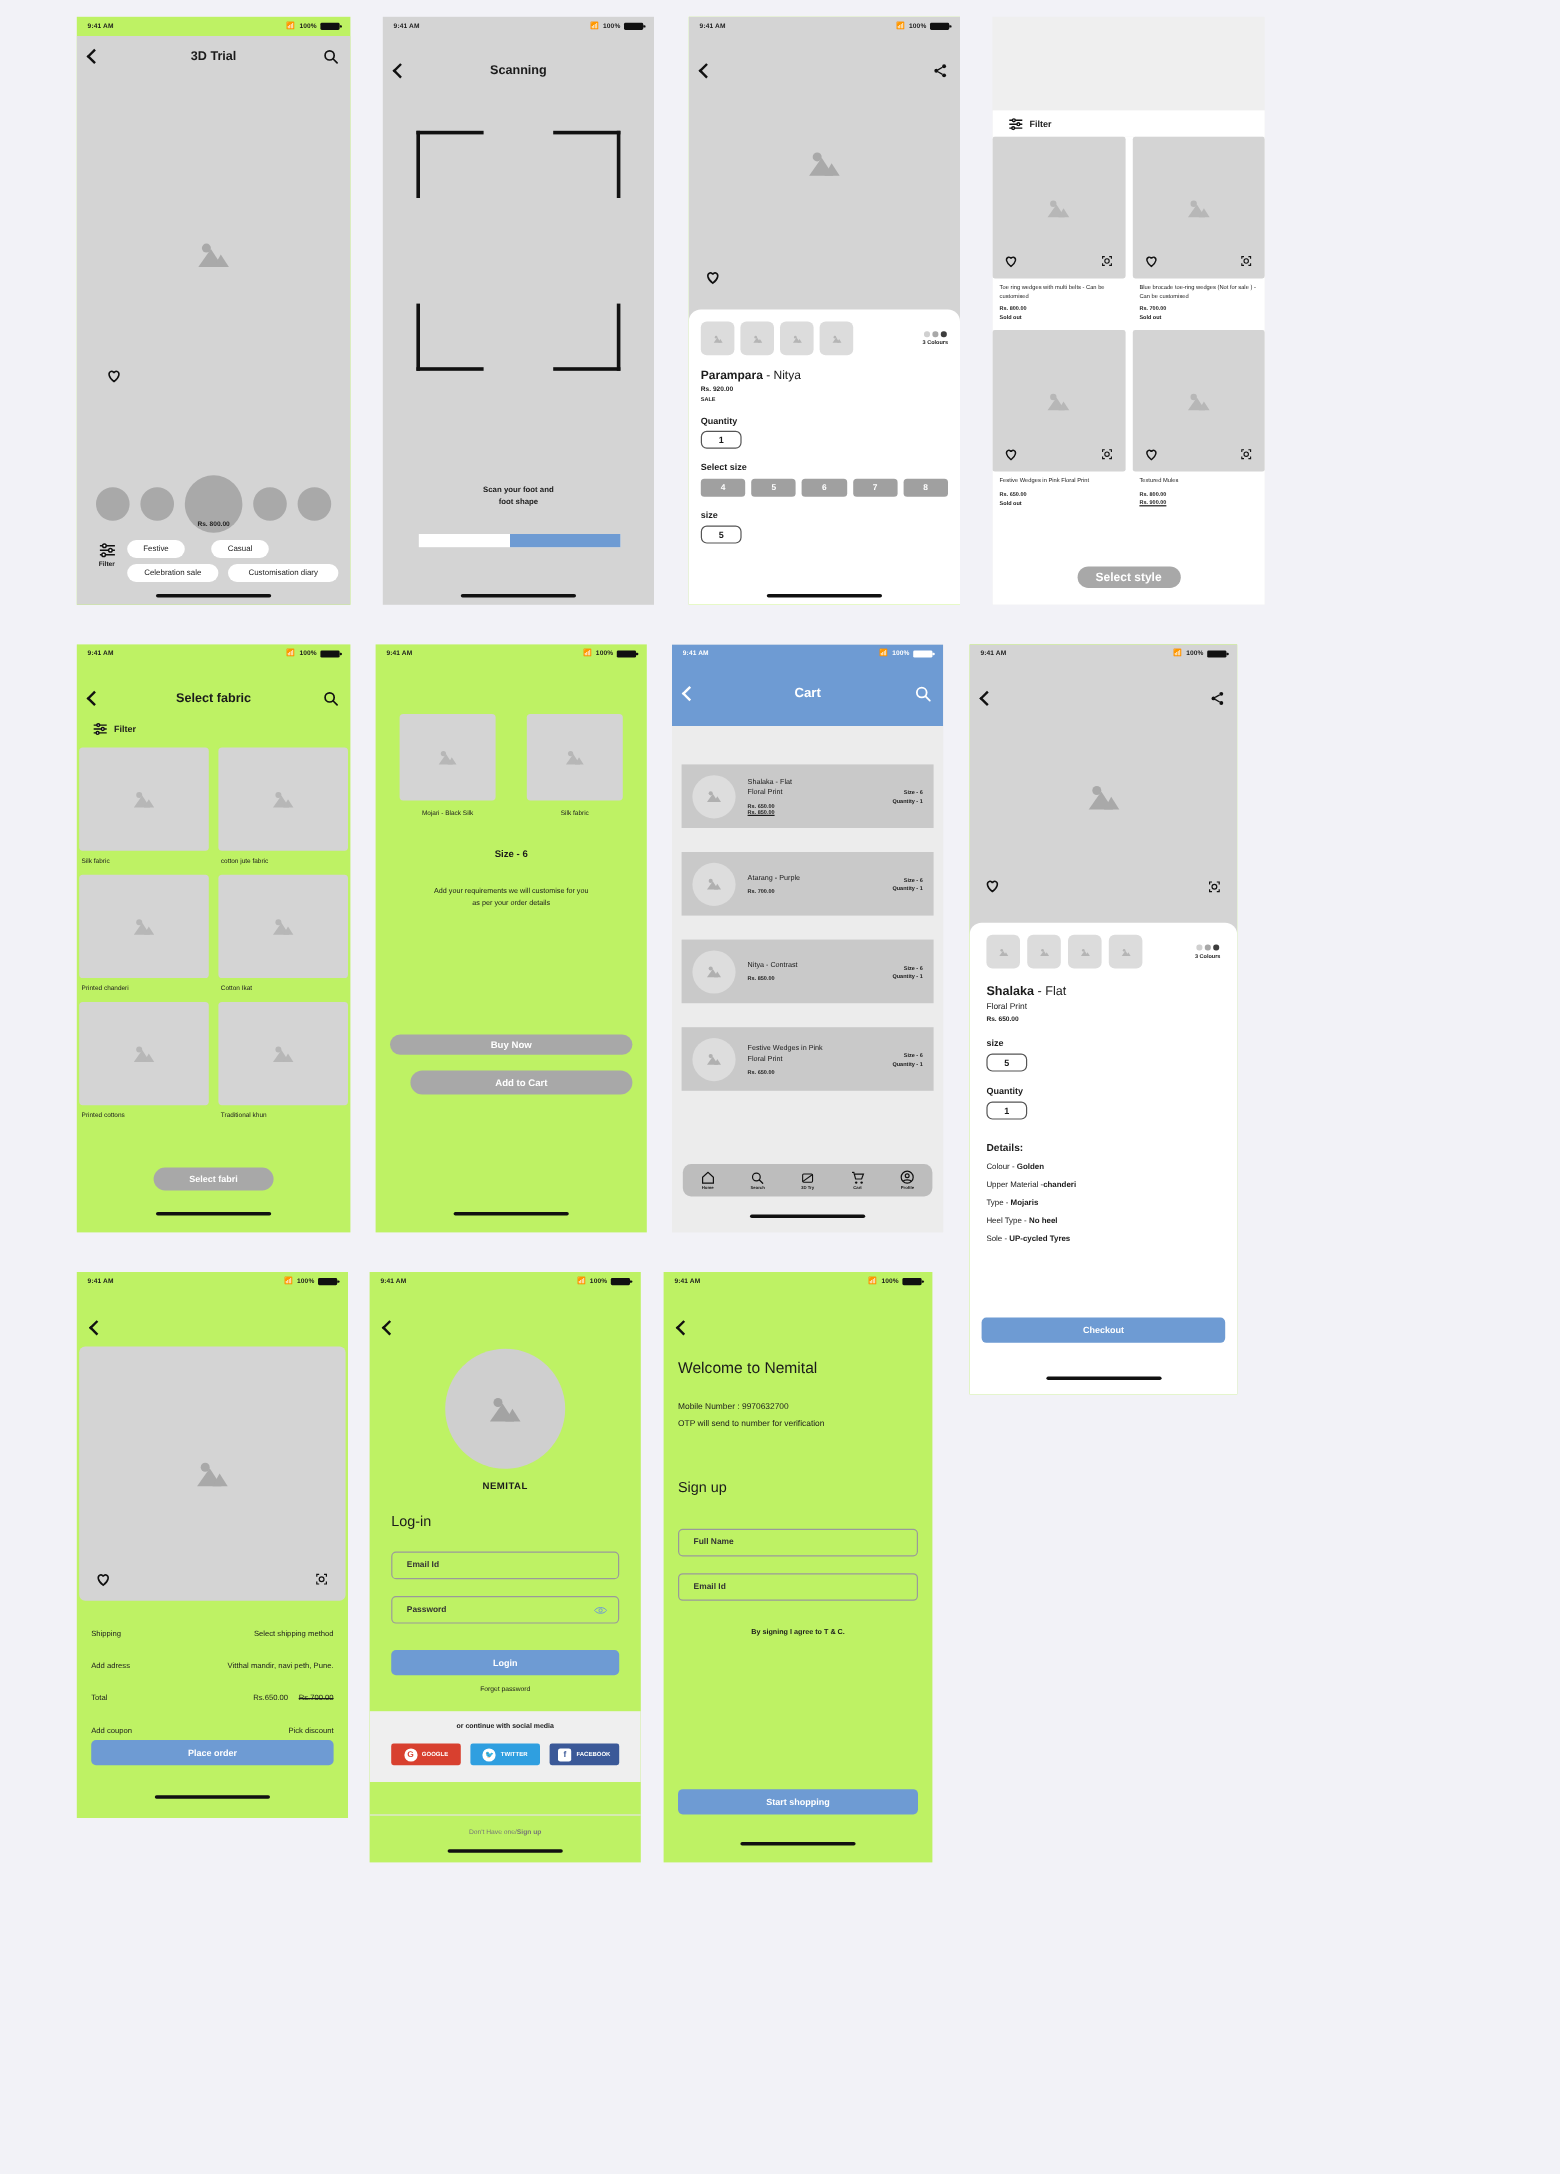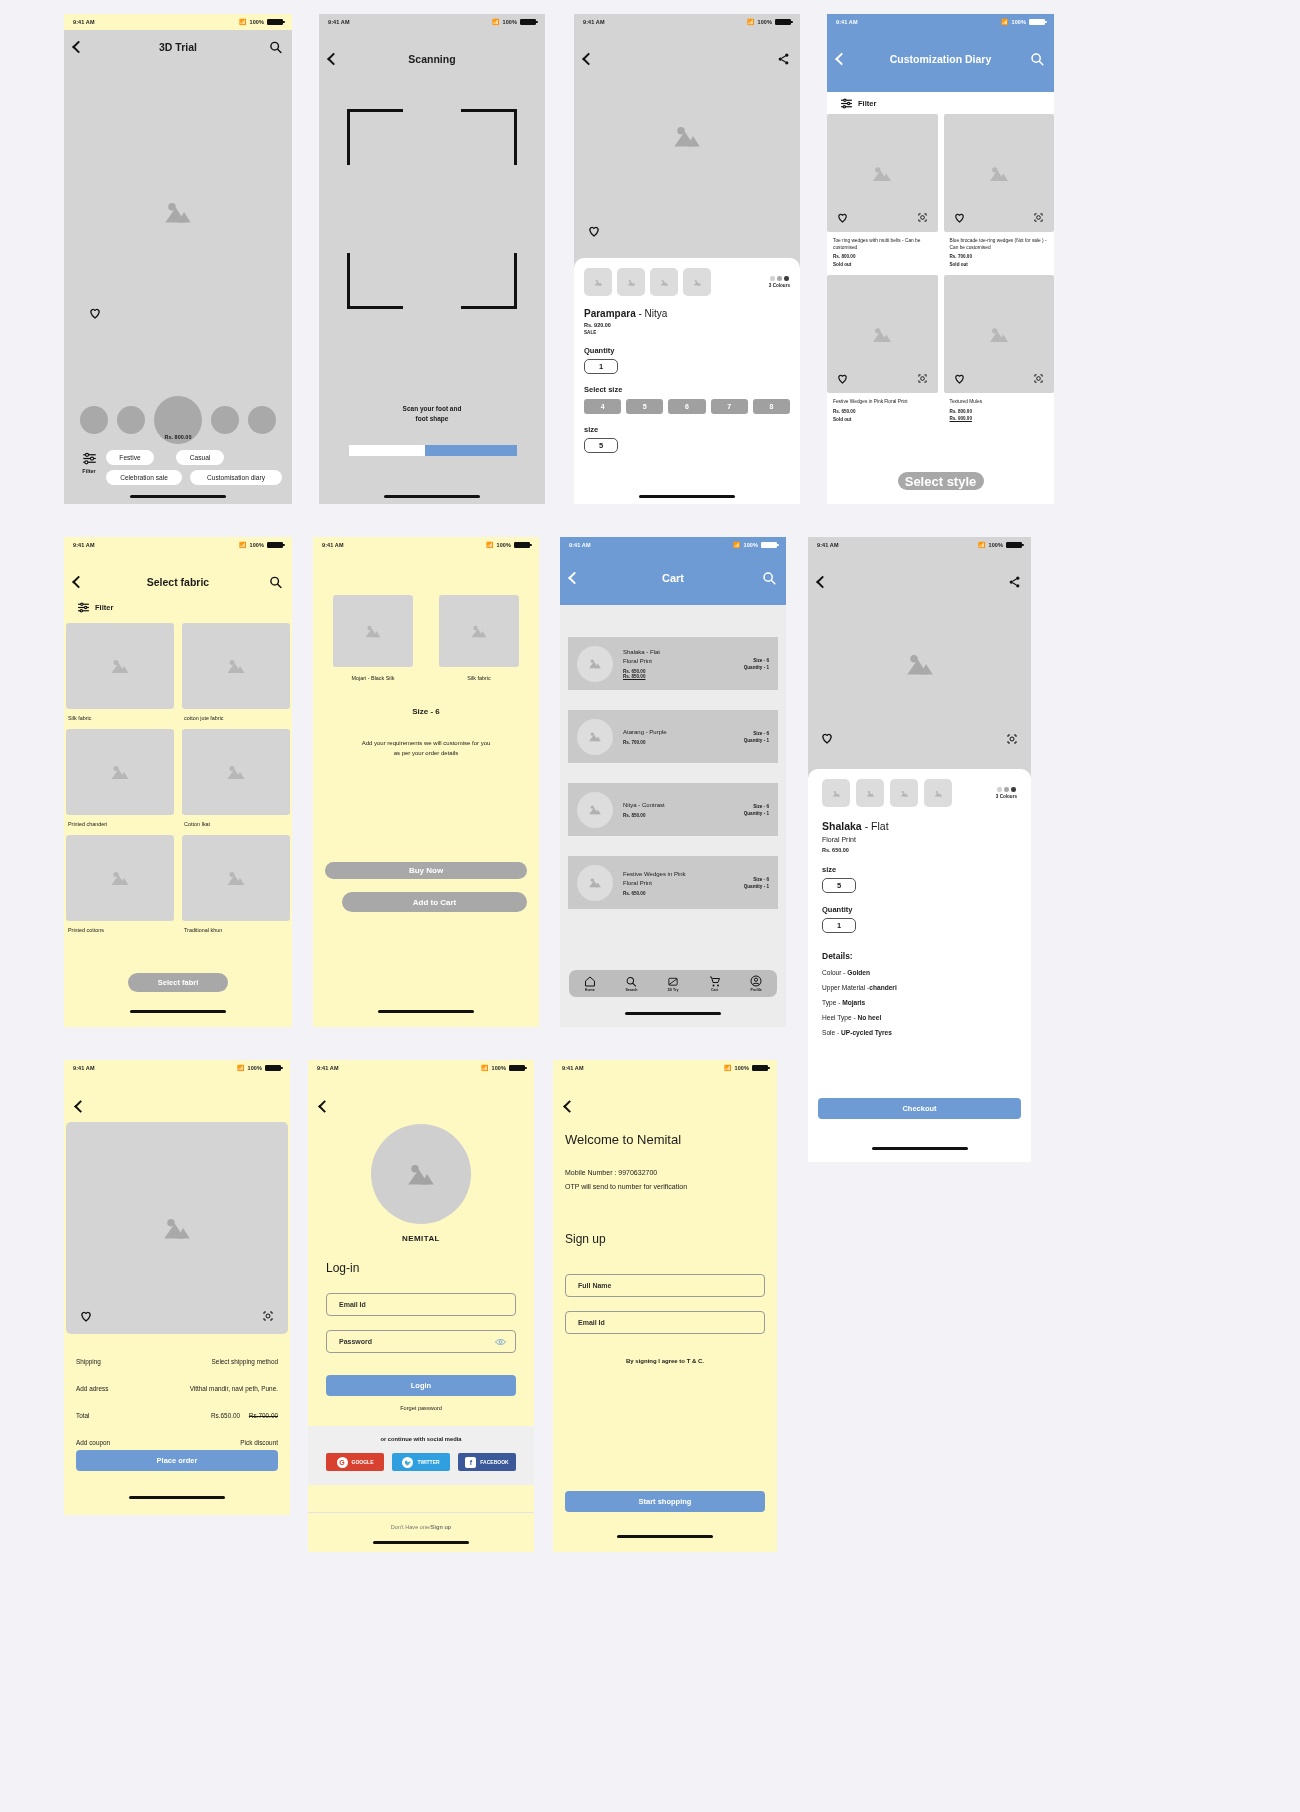--- a/index.html
+++ b/index.html
@@ -17,7 +17,7 @@
   }
   .phone {
     position:absolute;
-    background:#fef9c3;
+    background:#bef264;
     overflow:hidden;
   }
   

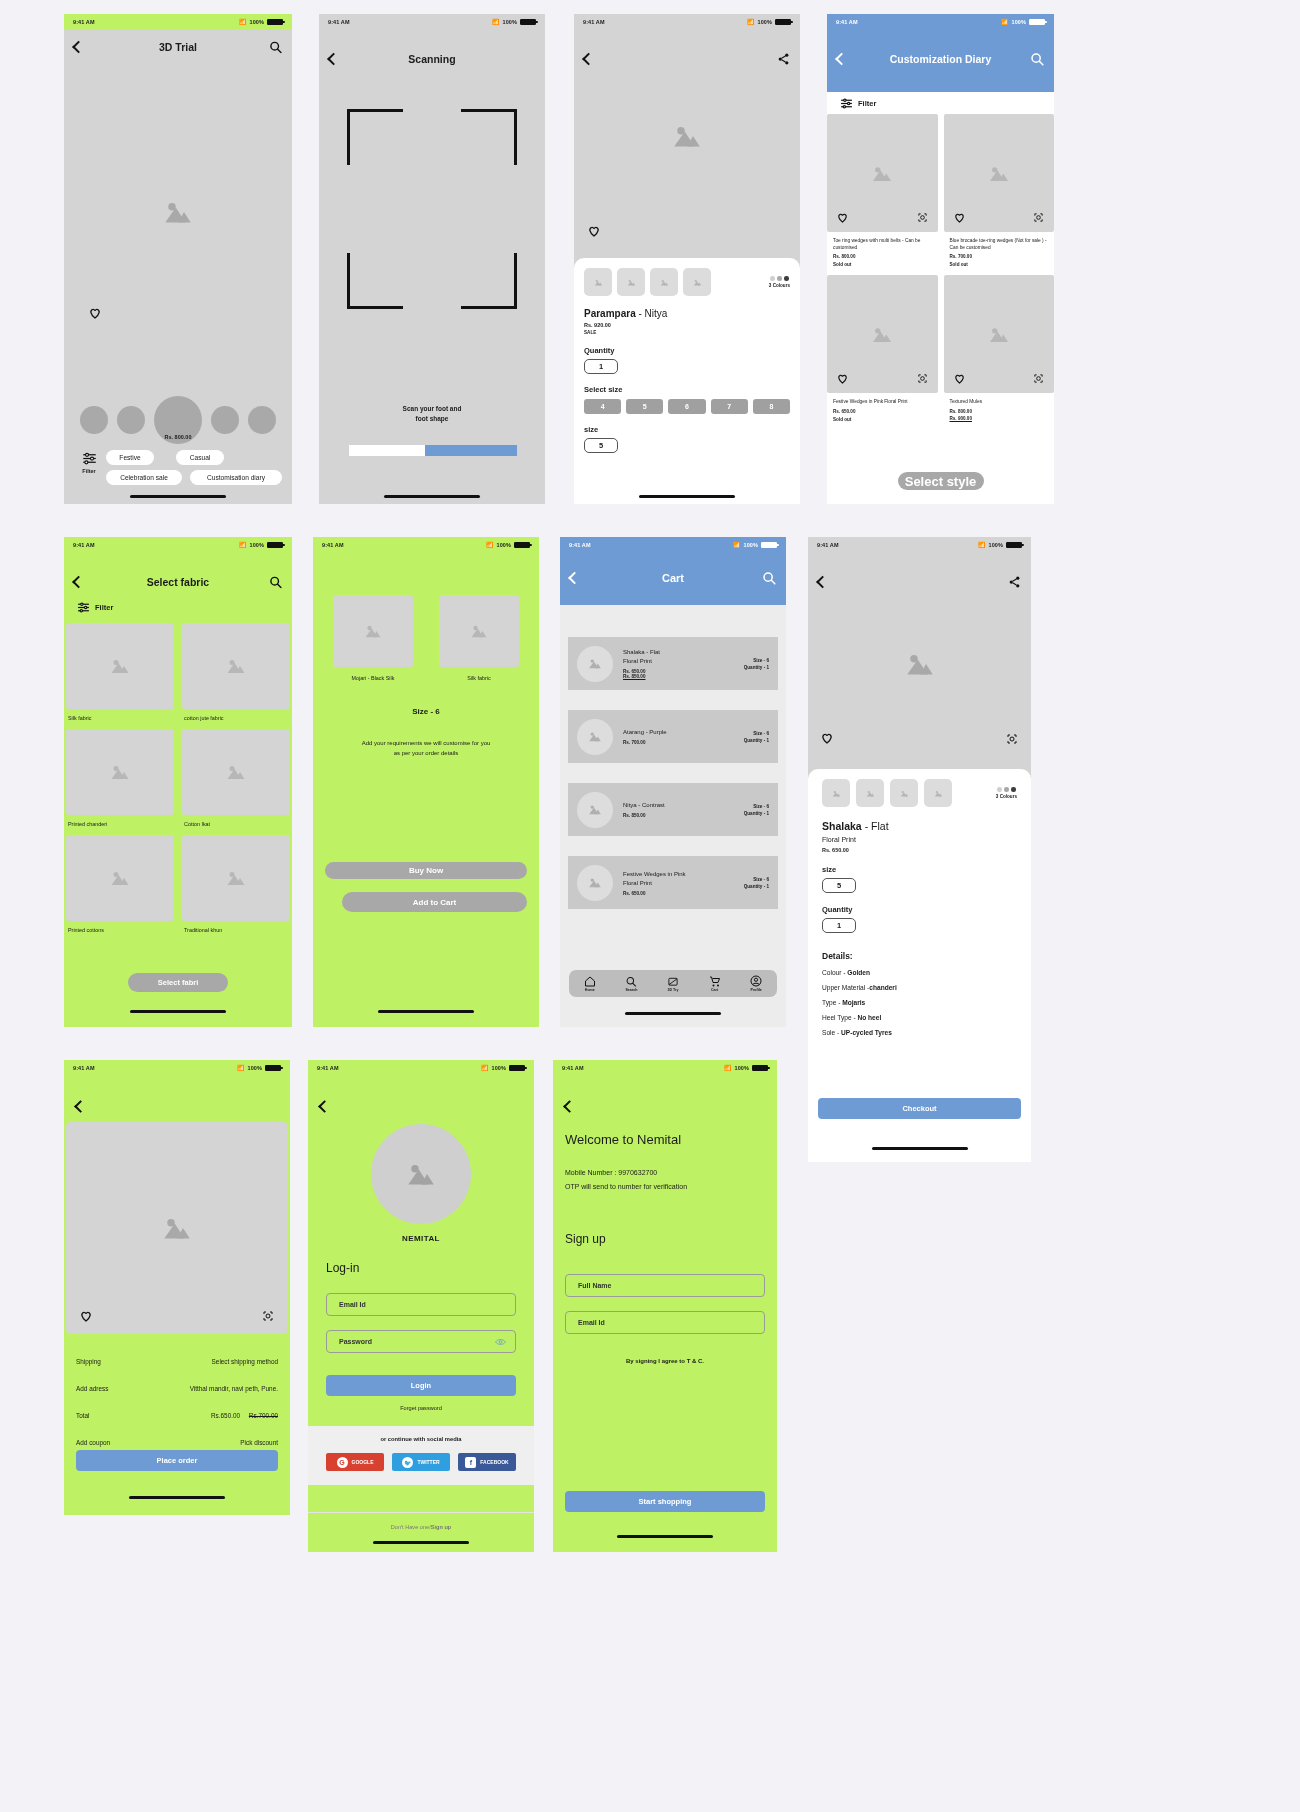--- a/index.html
+++ b/index.html
@@ -332,28 +332,6 @@
 </div>
 
 <div class="phone" style="left:827px; top:14px; width:227px; height:490px; background:#efefef;">
-  <div class="blue" style="position:absolute;top:0;left:0;right:0;height:78px;">
-    <div class="statusbar light">
-      <span>9:41 AM</span>
-      <span class="sb-right">
-        <span class="bt">📶</span>
-        <span class="sm">100%</span>
-        <span class="batt"></span>
-      </span>
-    </div>
-    <div class="navbar" style="margin-top:12px;">
-      <div class="nav-ic left">
-            <span class="chev white"></span>
-          </div>
-      <span class="title" style="color:#fff;">Customization Diary</span>
-      <div class="nav-ic right">
-        <svg width="14" height="14" viewBox="0 0 24 24" fill="none" stroke="#fff" stroke-width="2.6">
-              <circle cx="10.5" cy="10.5" r="7"></circle>
-              <line x1="16" y1="16" x2="22" y2="22" stroke-linecap="round"></line>
-            </svg>
-      </div>
-    </div>
-  </div>
   <div style="position:absolute;top:78px;left:0;right:0;height:22px;background:#fff;display:flex;align-items:center;gap:5px;padding-left:13px;">
     <svg width="13" height="11" viewBox="0 0 24 20" fill="none" stroke="#111" stroke-width="2.2">
           <line x1="2" y1="4" x2="22" y2="4"></line>

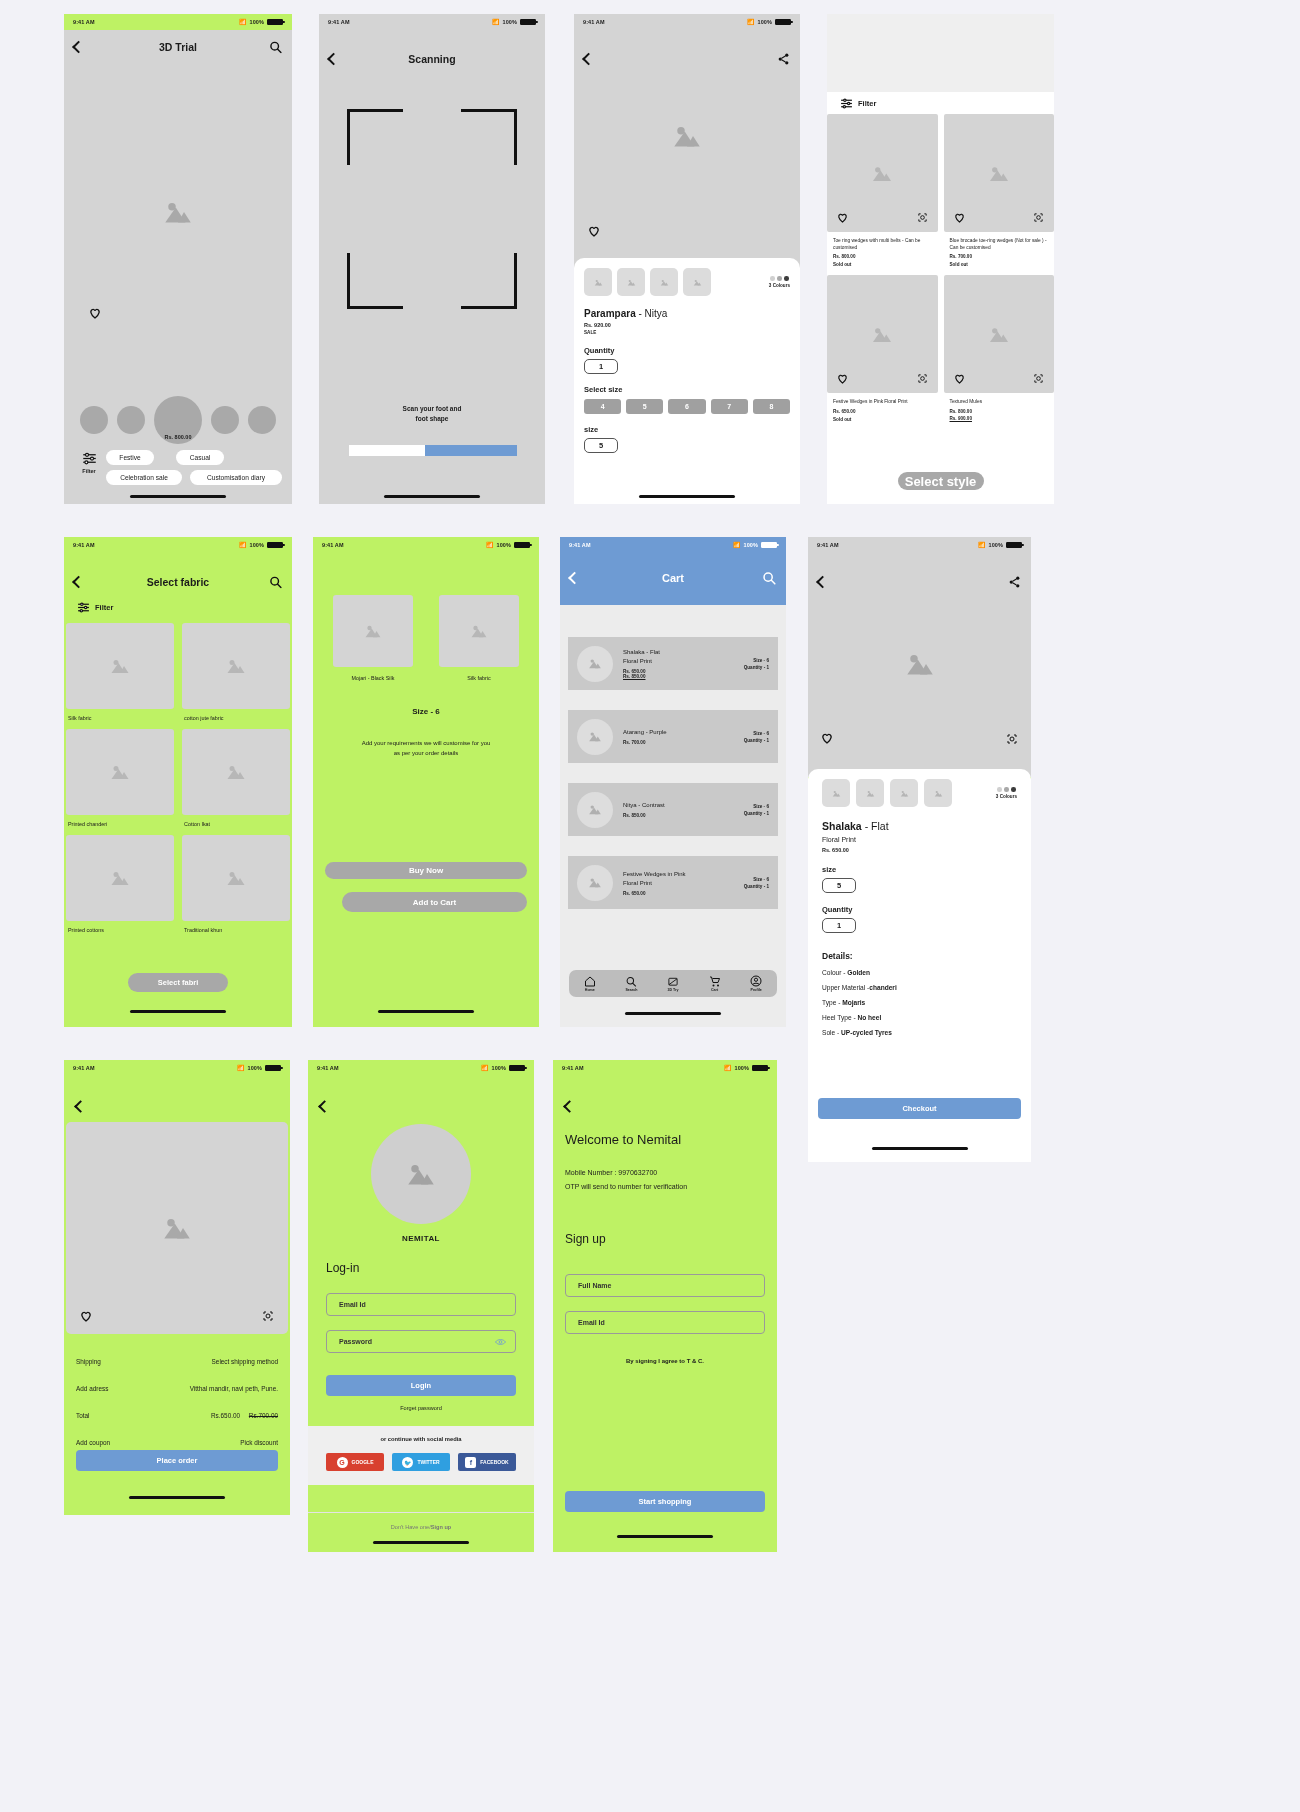--- a/index.html
+++ b/index.html
@@ -451,7 +451,7 @@
         </div>
       </div>
     </div>
-    <div class="pillbtn" style="position:absolute;bottom:14px;left:50%;transform:translateX(-50%);width:86px;height:18px;font-size:13px;">Select style</div>
+    <div class="pillbtn" style="position:absolute;bottom:14px;left:50%;transform:translateX(-50%);width:86px;height:18px;font-size:10px;">Select style</div>
   </div>
 </div>
 

